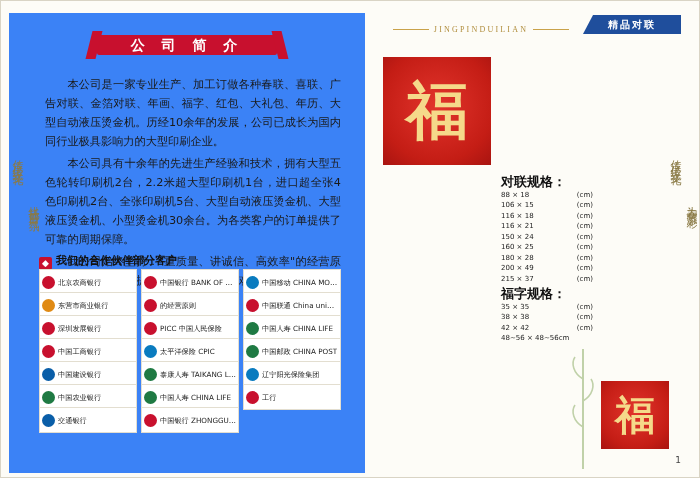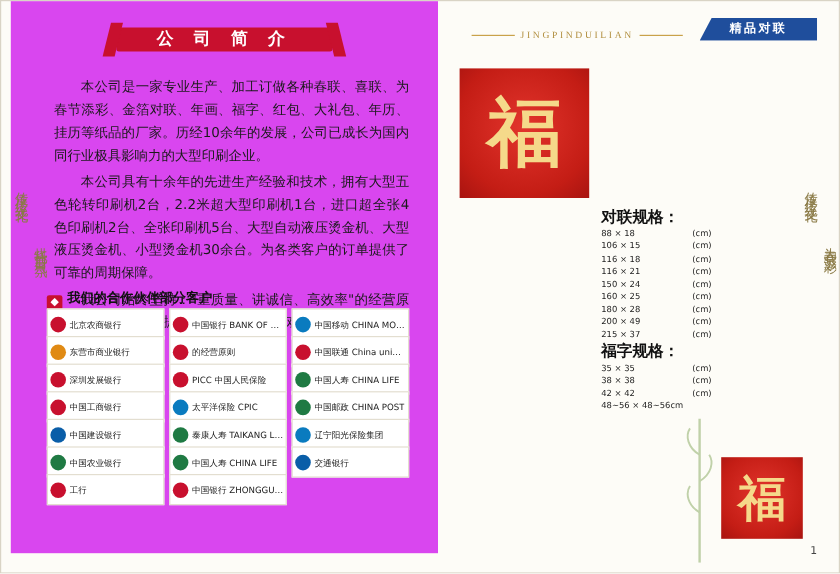--- a/index.html
+++ b/index.html
@@ -18,8 +18,8 @@
   }
   
   .left-panel{
-    position:absolute;left:8px;top:0;width:356px;height:460px;
-    background:#d946ef;
+    position:absolute;left:8px;top:12px;width:356px;height:460px;
+    background:#3b82f6;
   }
   .title-banner{
     position:absolute;left:88px;top:18px;width:180px;height:28px;

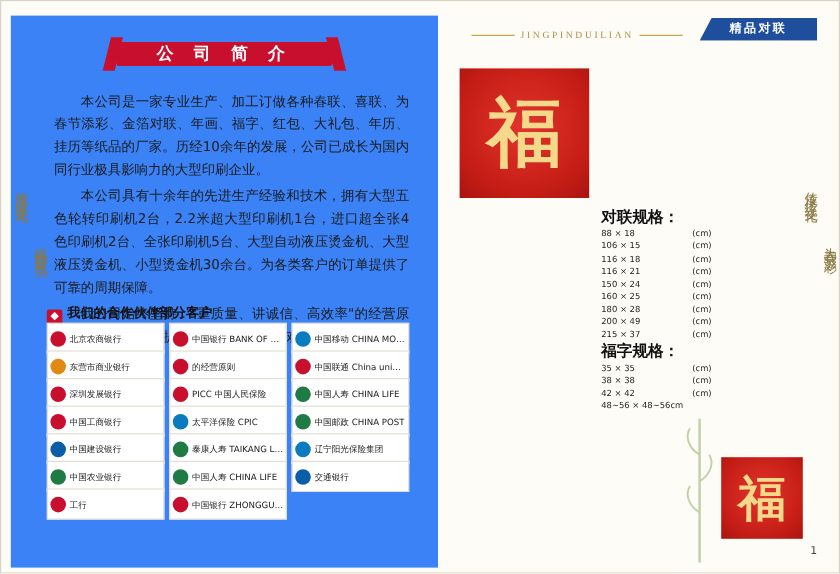--- a/index.html
+++ b/index.html
@@ -154,7 +154,7 @@
     </div>
 
     <div class="body-text">
-      <p>本公司是一家专业生产、加工订做各种春联、喜联、为春节添彩、金箔对联、年画、福字、红包、大礼包、年历、挂历等纸品的厂家。历经10余年的发展，公司已成长为国内同行业极具影响力的大型印刷企业。</p>
+      <p>本公司是一家专业生产、加工订做各种春联、喜联、广告对联、金箔对联、年画、福字、红包、大礼包、年历、大型自动液压烫金机。历经10余年的发展，公司已成长为国内同行业极具影响力的大型印刷企业。</p>
       <p>本公司具有十余年的先进生产经验和技术，拥有大型五色轮转印刷机2台，2.2米超大型印刷机1台，进口超全张4色印刷机2台、全张印刷机5台、大型自动液压烫金机、大型液压烫金机、小型烫金机30余台。为各类客户的订单提供了可靠的周期保障。</p>
       <p>我公司始终坚持："重质量、讲诚信、高效率"的经营原则。不断的为客户提供高质量的产品，欢迎新老客户光临合作！</p>
     </div>

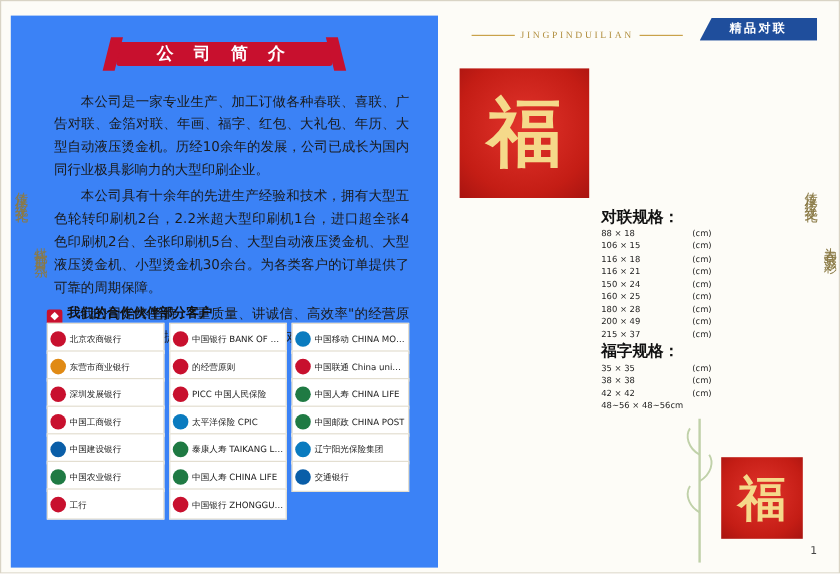--- a/index.html
+++ b/index.html
@@ -238,13 +238,13 @@
           <span class="logo-name">中国人寿 CHINA LIFE</span>
         </div>
       <div class="logo-cell">
+          <span class="logo-mark" style="background:#c8102e"></span>
+          <span class="logo-name">工行</span>
+        </div>
+
+      <div class="logo-cell">
           <span class="logo-mark" style="background:#0a5ea8"></span>
           <span class="logo-name">交通银行</span>
-        </div>
-
-      <div class="logo-cell">
-          <span class="logo-mark" style="background:#c8102e"></span>
-          <span class="logo-name">工行</span>
         </div>
       <div class="logo-cell">
           <span class="logo-mark" style="background:#c8102e"></span>

